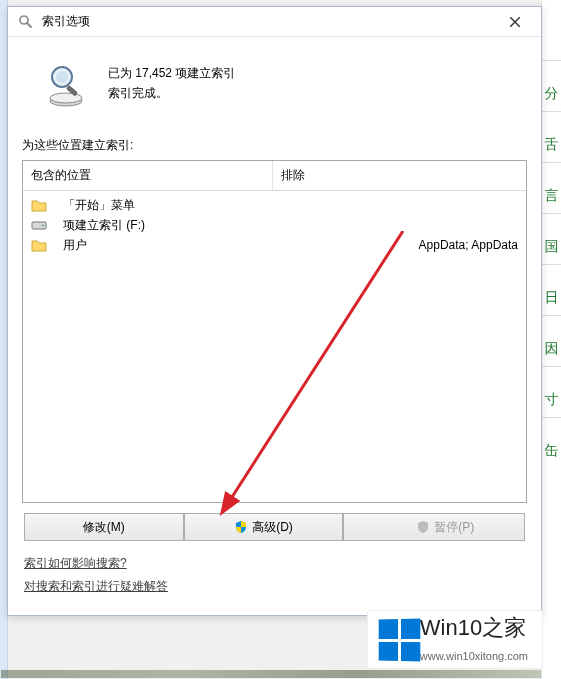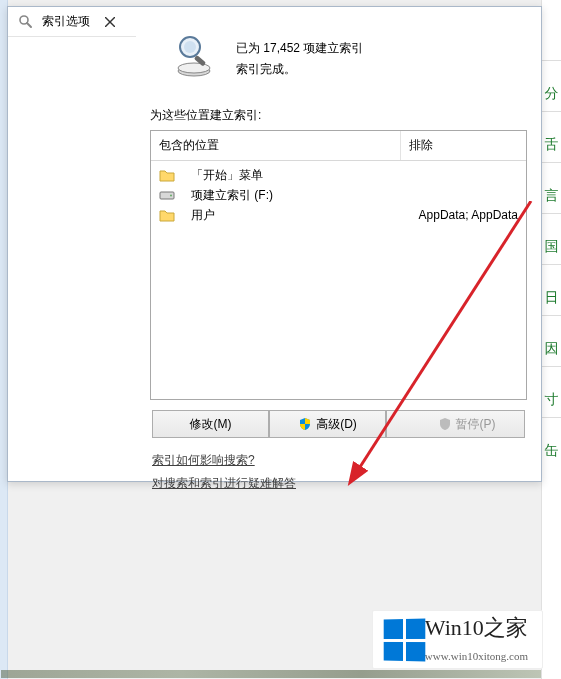--- a/index.html
+++ b/index.html
@@ -39,12 +39,12 @@
   .dialog {
     position: absolute;
     left: 7px; top: 6px;
-    width: 535px; height: 476px;
+    width: 535px; height: 610px;
     background: #fff;
     border: 1px solid #aab8c9;
     box-shadow: 0 2px 8px rgba(0,0,0,0.15);
     display: flex;
-    flex-direction: row;
+    flex-direction: column;
   }
   .titlebar {
     height: 30px;

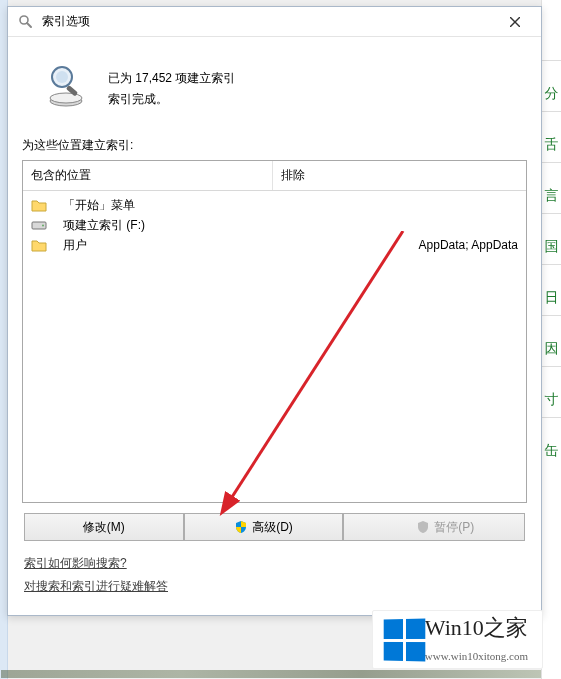--- a/index.html
+++ b/index.html
@@ -83,7 +83,7 @@
   }
   .status-row {
     display: flex;
-    align-items: flex-end;
+    align-items: center;
     margin-bottom: 26px;
     padding-left: 20px;
   }

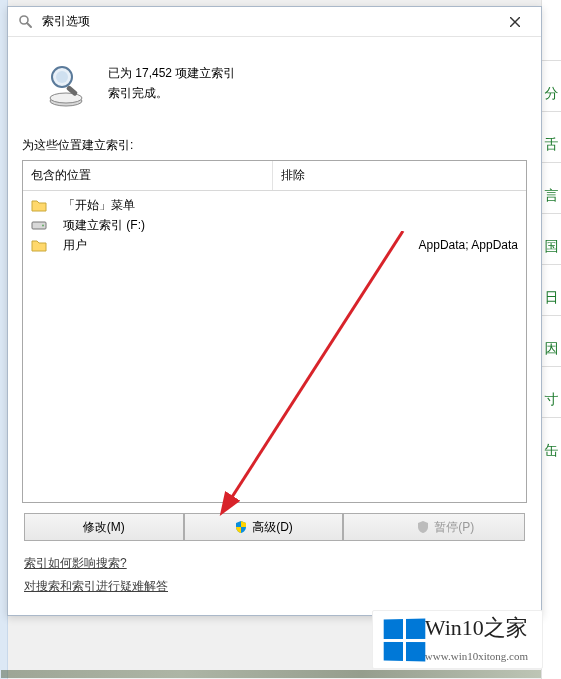--- a/index.html
+++ b/index.html
@@ -202,7 +202,6 @@
     gap: 0;
     border-radius: 2px;
     border: 1px solid #eee;
-    font-family: Liberation Serif, serif;
   }
   .win-logo {
     width: 42px; height: 42px;

